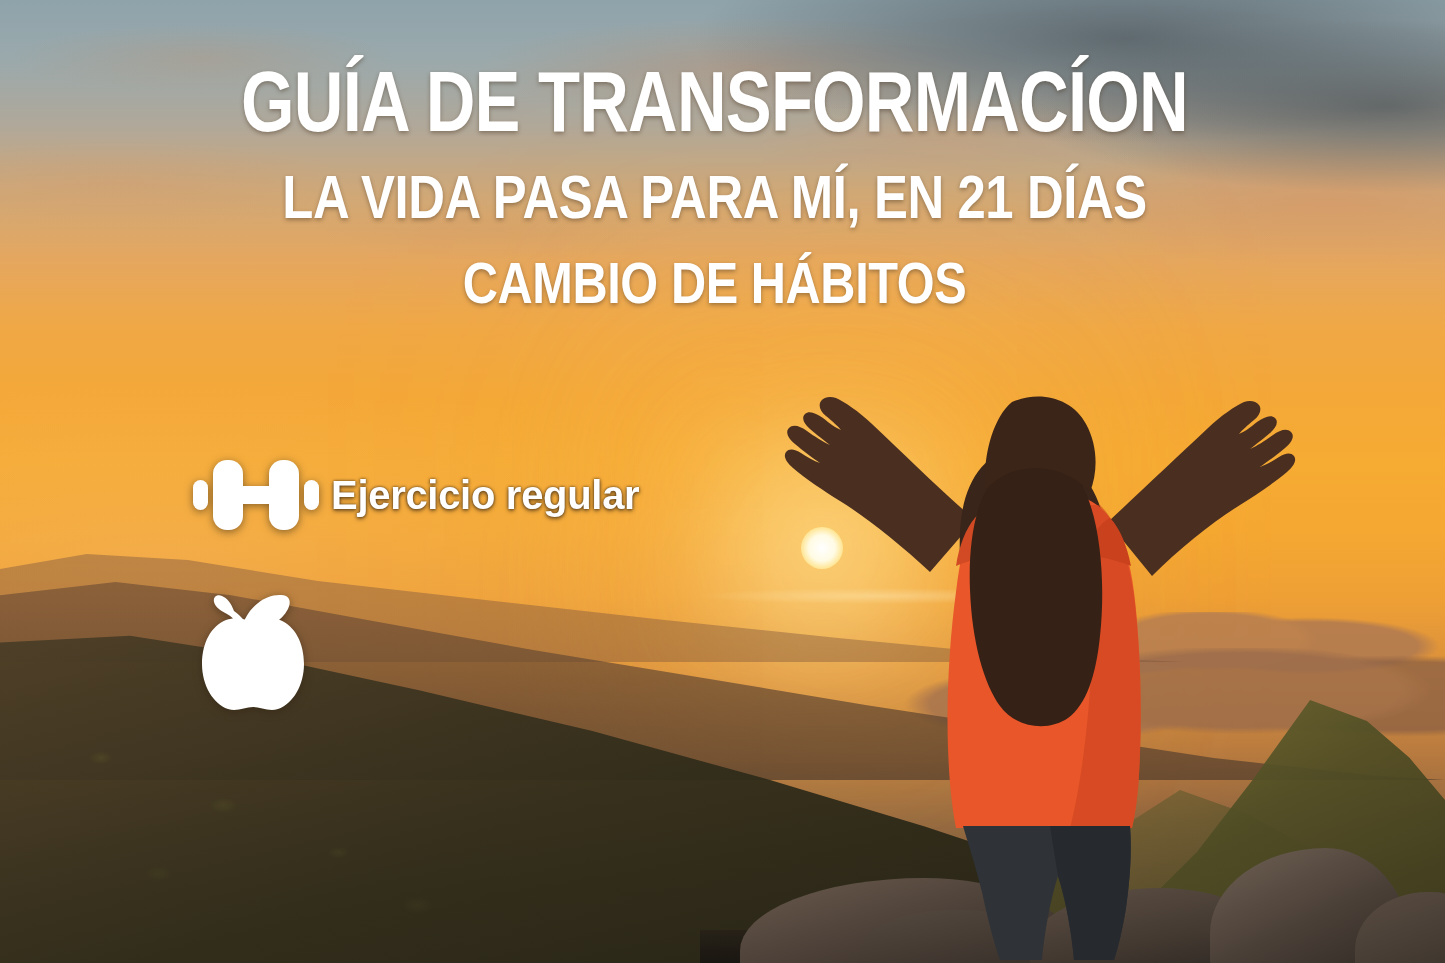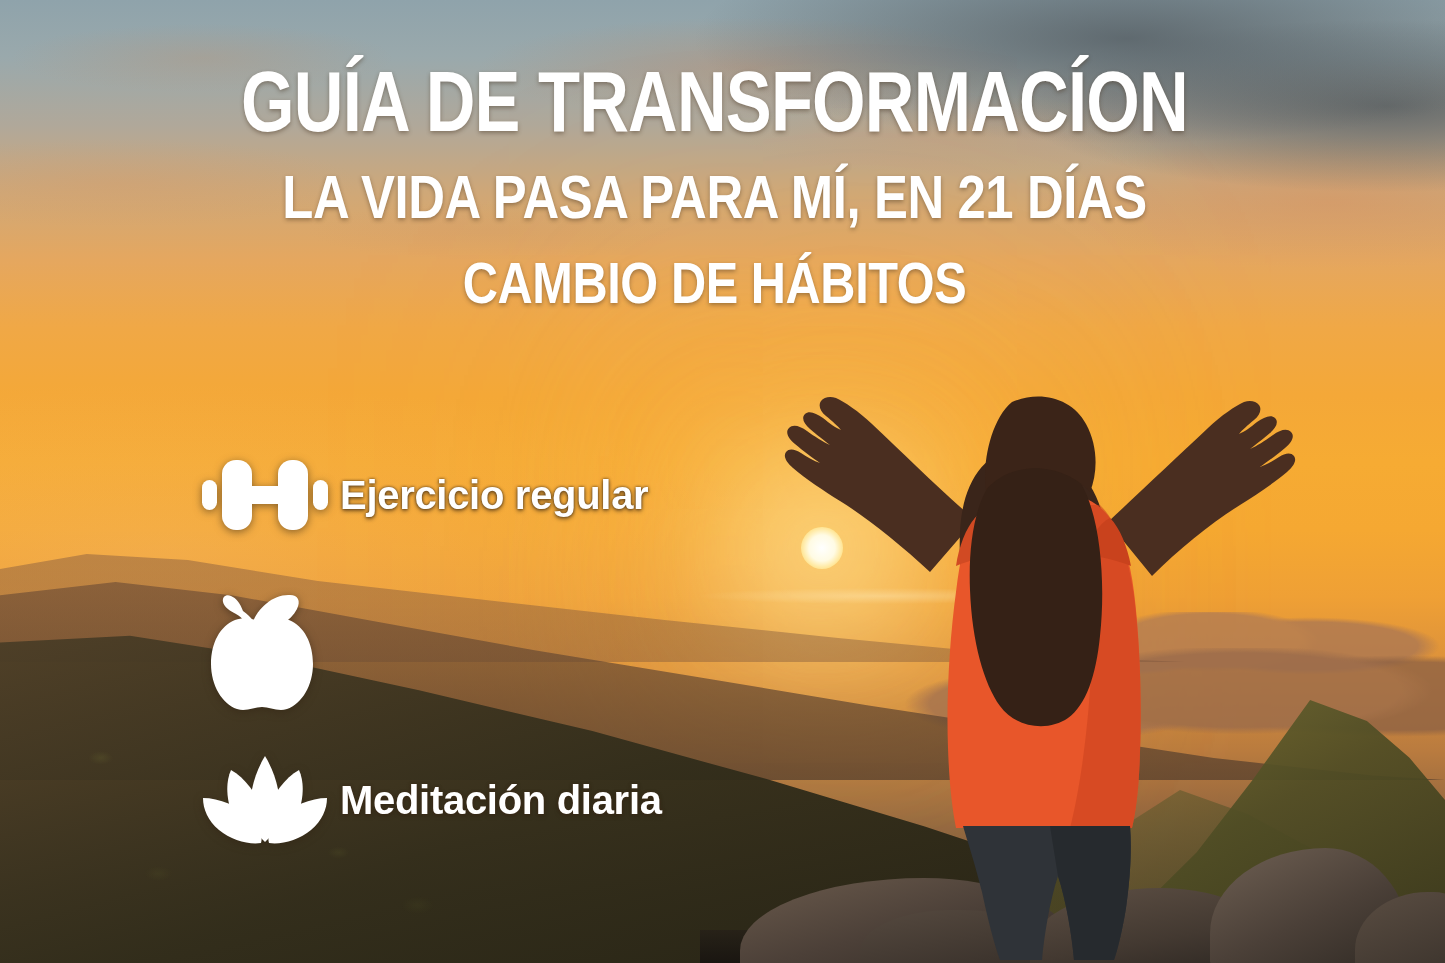--- a/index.html
+++ b/index.html
@@ -193,7 +193,7 @@
 
   
   .bullets{
-    position:absolute;left:190px;top:440px;width:640px;
+    position:absolute;left:181px;top:440px;width:640px;
   }
   .bullet{
     display:flex;align-items:center;

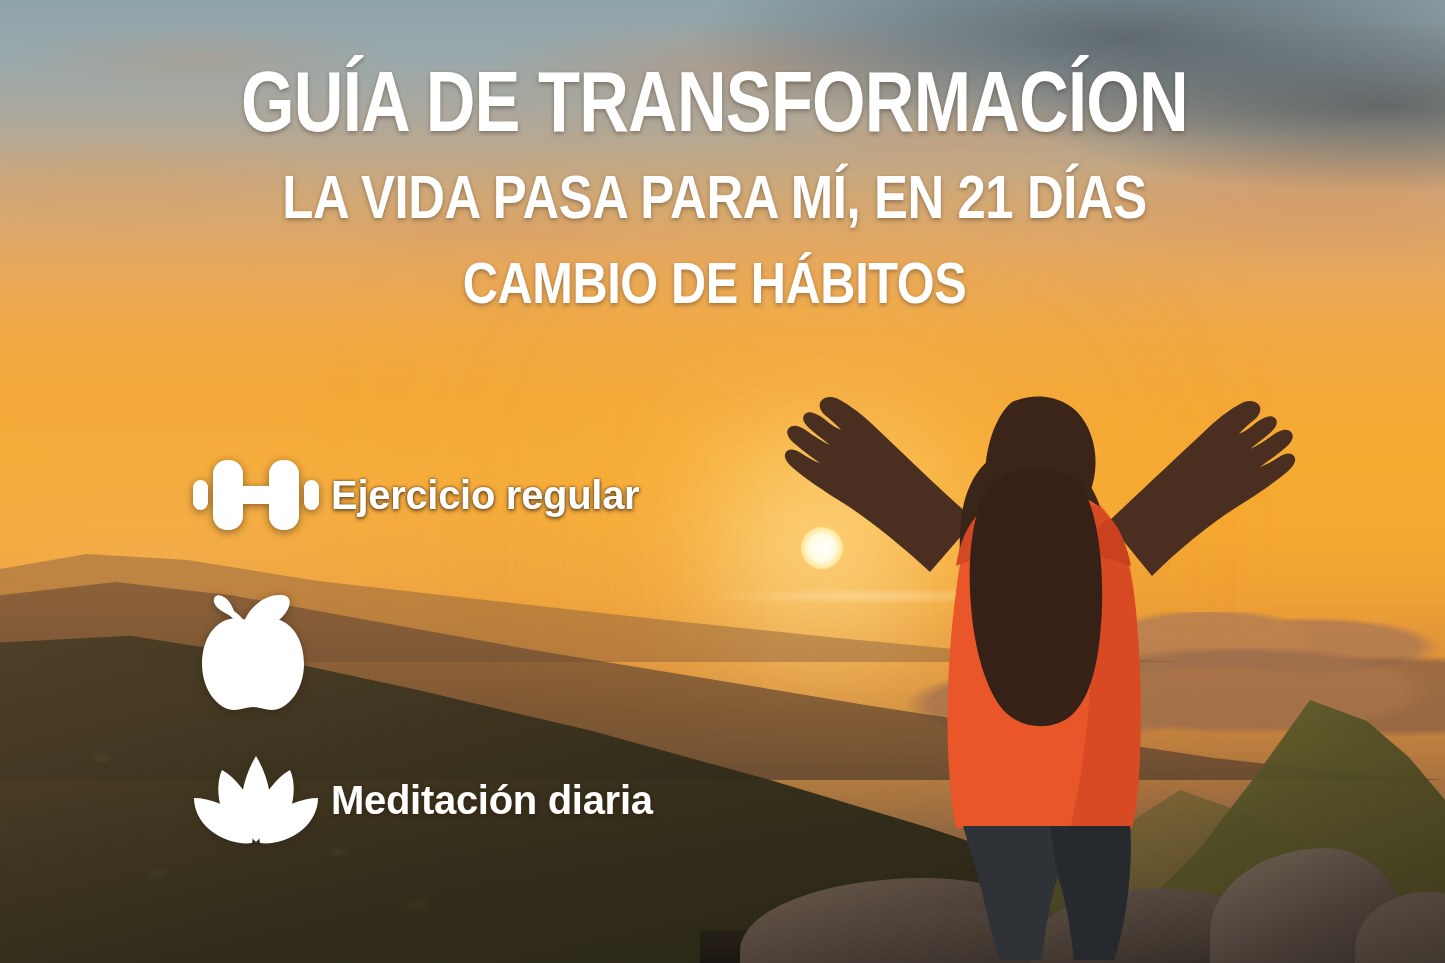--- a/index.html
+++ b/index.html
@@ -350,23 +350,6 @@
       </span>
     </div>
 
-    <div class="bullet b3">
-      <span class="bullet-icon">
-        <svg width="128" height="92" viewBox="0 0 128 92">
-          <path d="M64 2 C74 18 79 38 79 54 C79 68 73 80 64 88
-                   C55 80 49 68 49 54 C49 38 54 18 64 2 Z" fill="#fff"></path>
-          <path d="M30 16 C44 24 56 40 61 55 C65 68 63 80 57 88
-                   C46 84 35 72 30 57 C25 42 25 27 30 16 Z" fill="#fff"></path>
-          <path d="M98 16 C84 24 72 40 67 55 C63 68 65 80 71 88
-                   C82 84 93 72 98 57 C103 42 103 27 98 16 Z" fill="#fff"></path>
-          <path d="M2 44 C18 44 38 52 50 64 C59 73 62 82 60 89
-                   C48 91 30 86 18 76 C7 67 2 55 2 44 Z" fill="#fff"></path>
-          <path d="M126 44 C110 44 90 52 78 64 C69 73 66 82 68 89
-                   C80 91 98 86 110 76 C121 67 126 55 126 44 Z" fill="#fff"></path>
-        </svg>
-      </span>
-      <span class="bullet-label">Meditación diaria</span>
-    </div>
 
   </div>
 </div>

